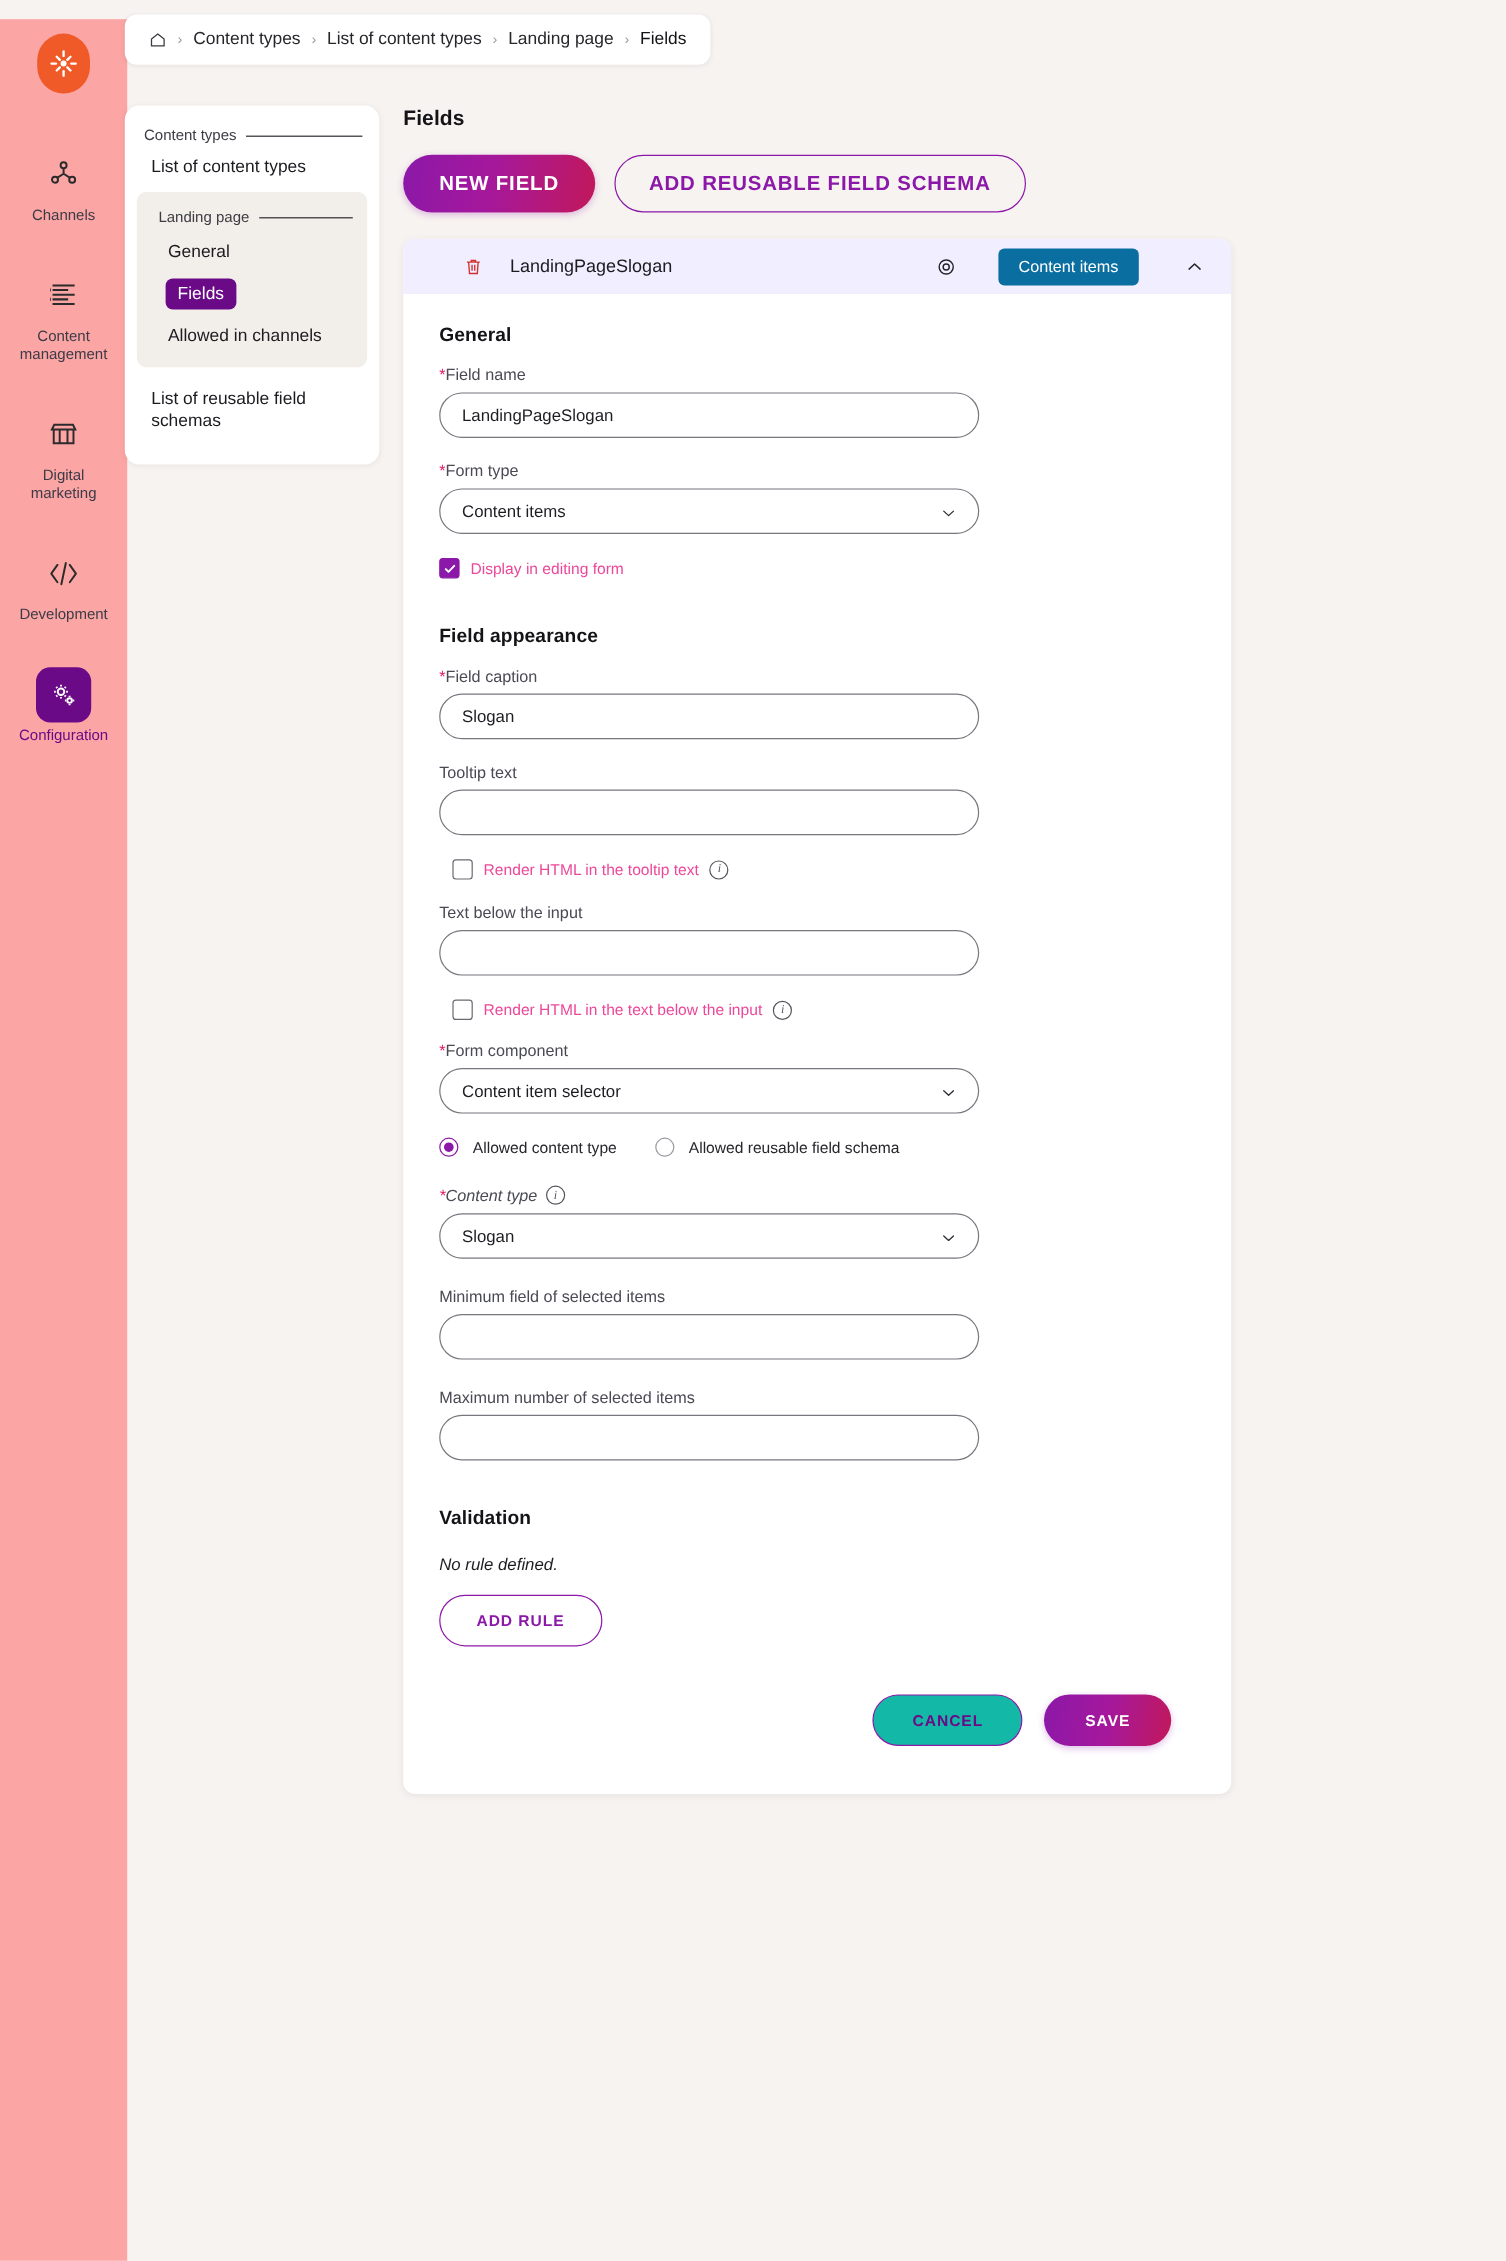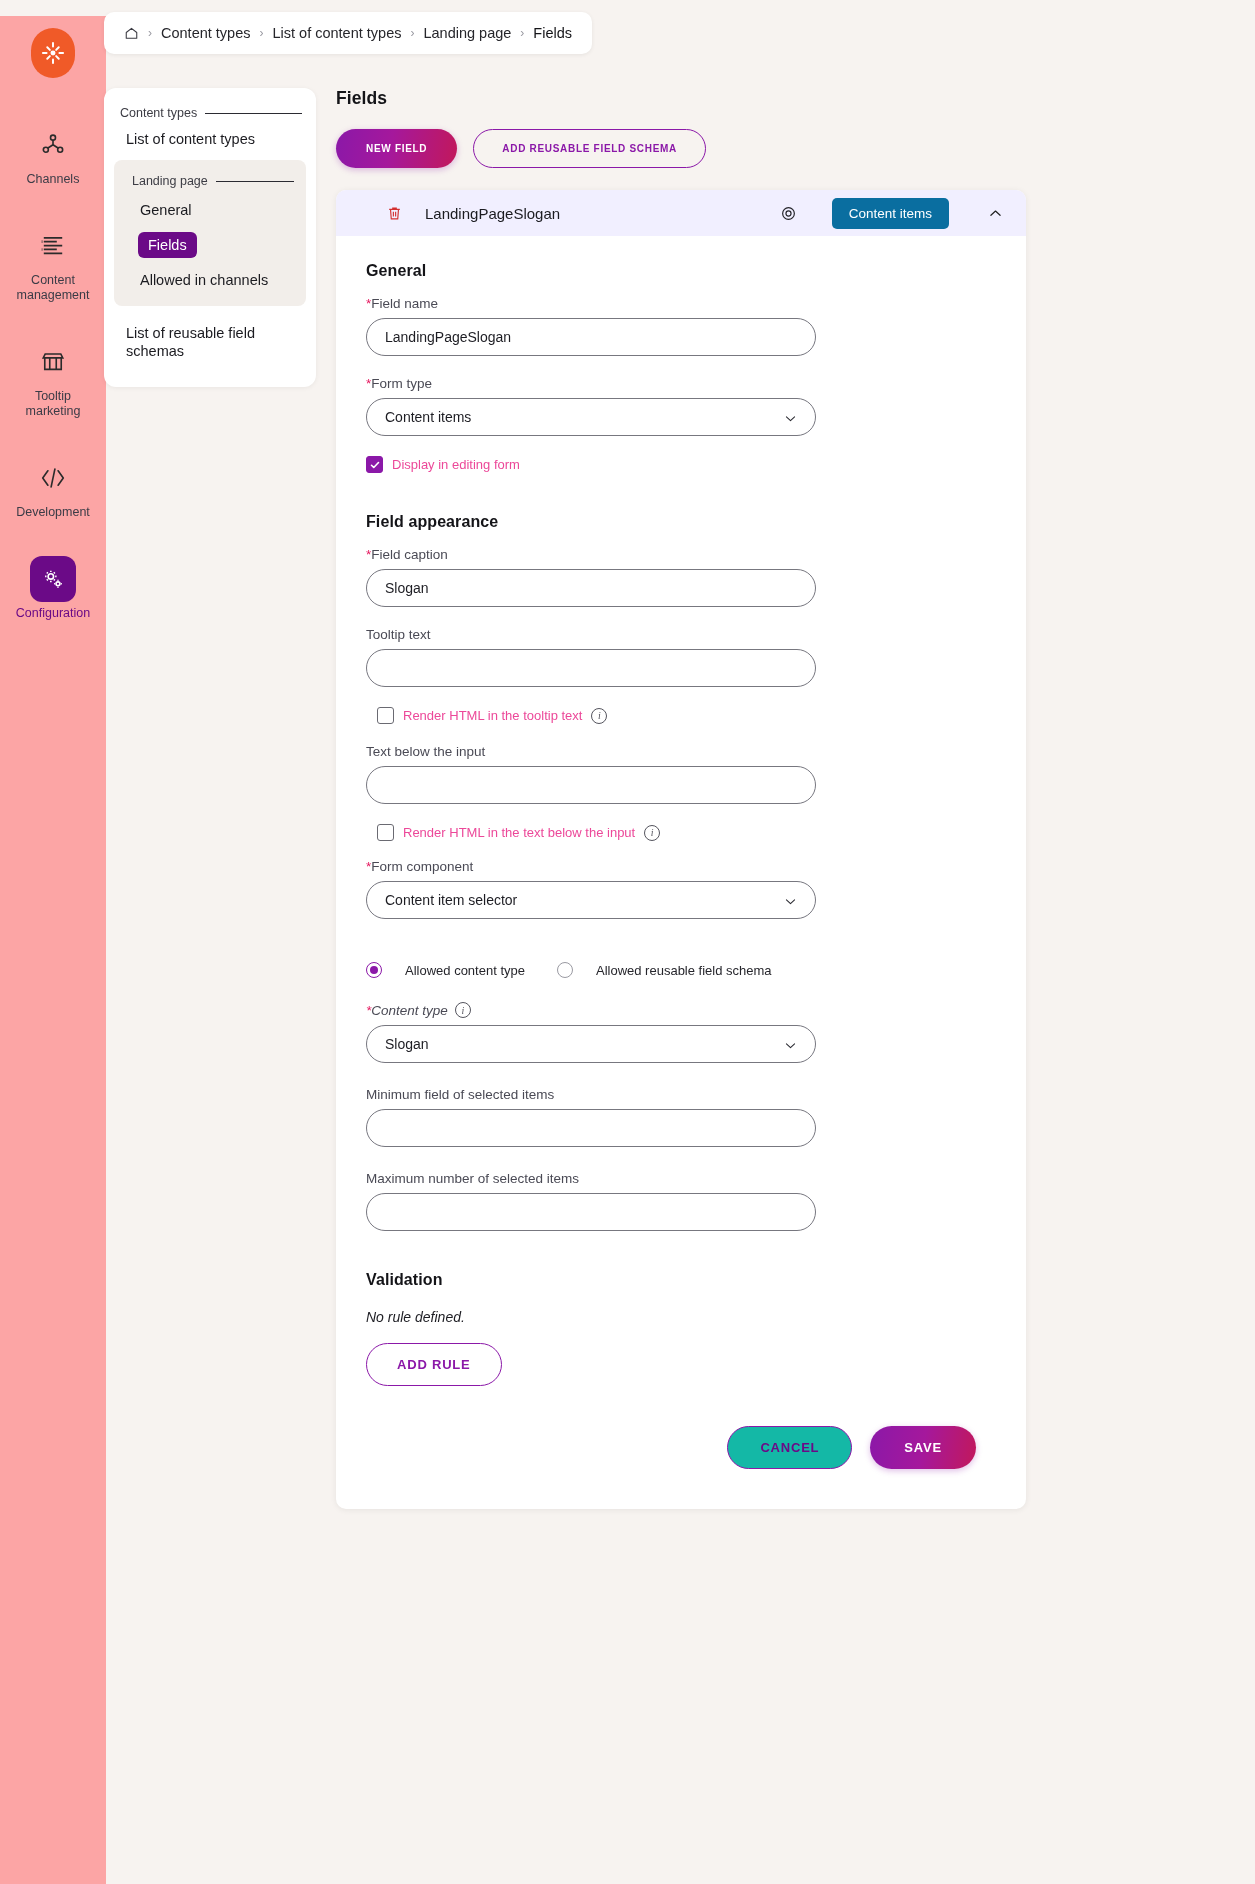--- a/index.html
+++ b/index.html
@@ -103,7 +103,7 @@
   .btn-row { display: flex; gap: 16px; margin-top: 20px; }
   .btn {
     border: none; cursor: pointer; border-radius: 30px;
-    font-size: 10px; font-weight: 700; letter-spacing: .7px;
+    font-size: 17px; font-weight: 700; letter-spacing: .7px;
     font-family: "Liberation Sans", sans-serif;
   }
   .btn-primary {

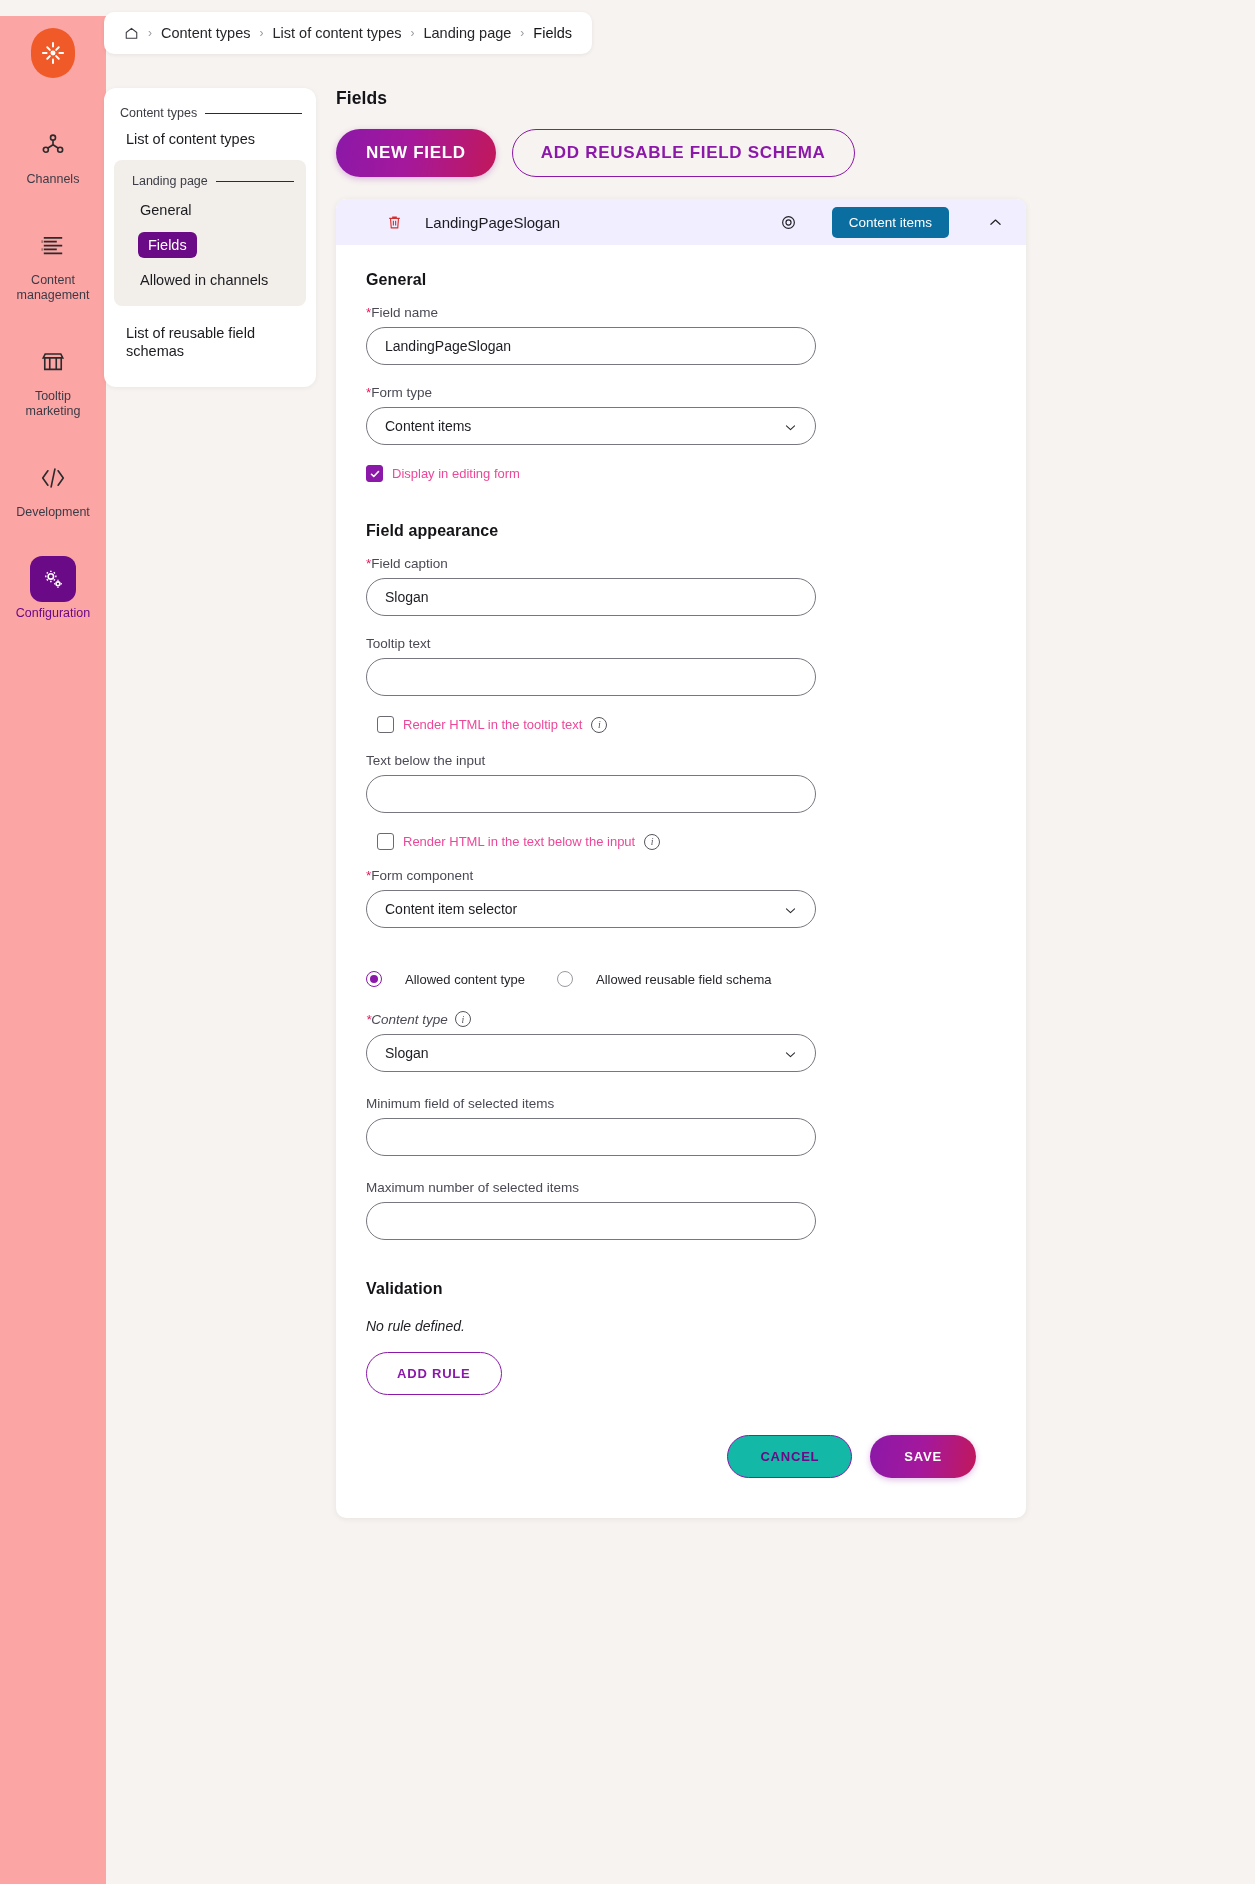--- a/index.html
+++ b/index.html
@@ -269,7 +269,7 @@
             <path d="M9 8.2v10.6M15 8.2v10.6"></path>
           </svg>
         </span>
-        <span class="rail-label">Tooltip marketing</span>
+        <span class="rail-label">Digital marketing</span>
       </div>
 
       <div class="rail-item">

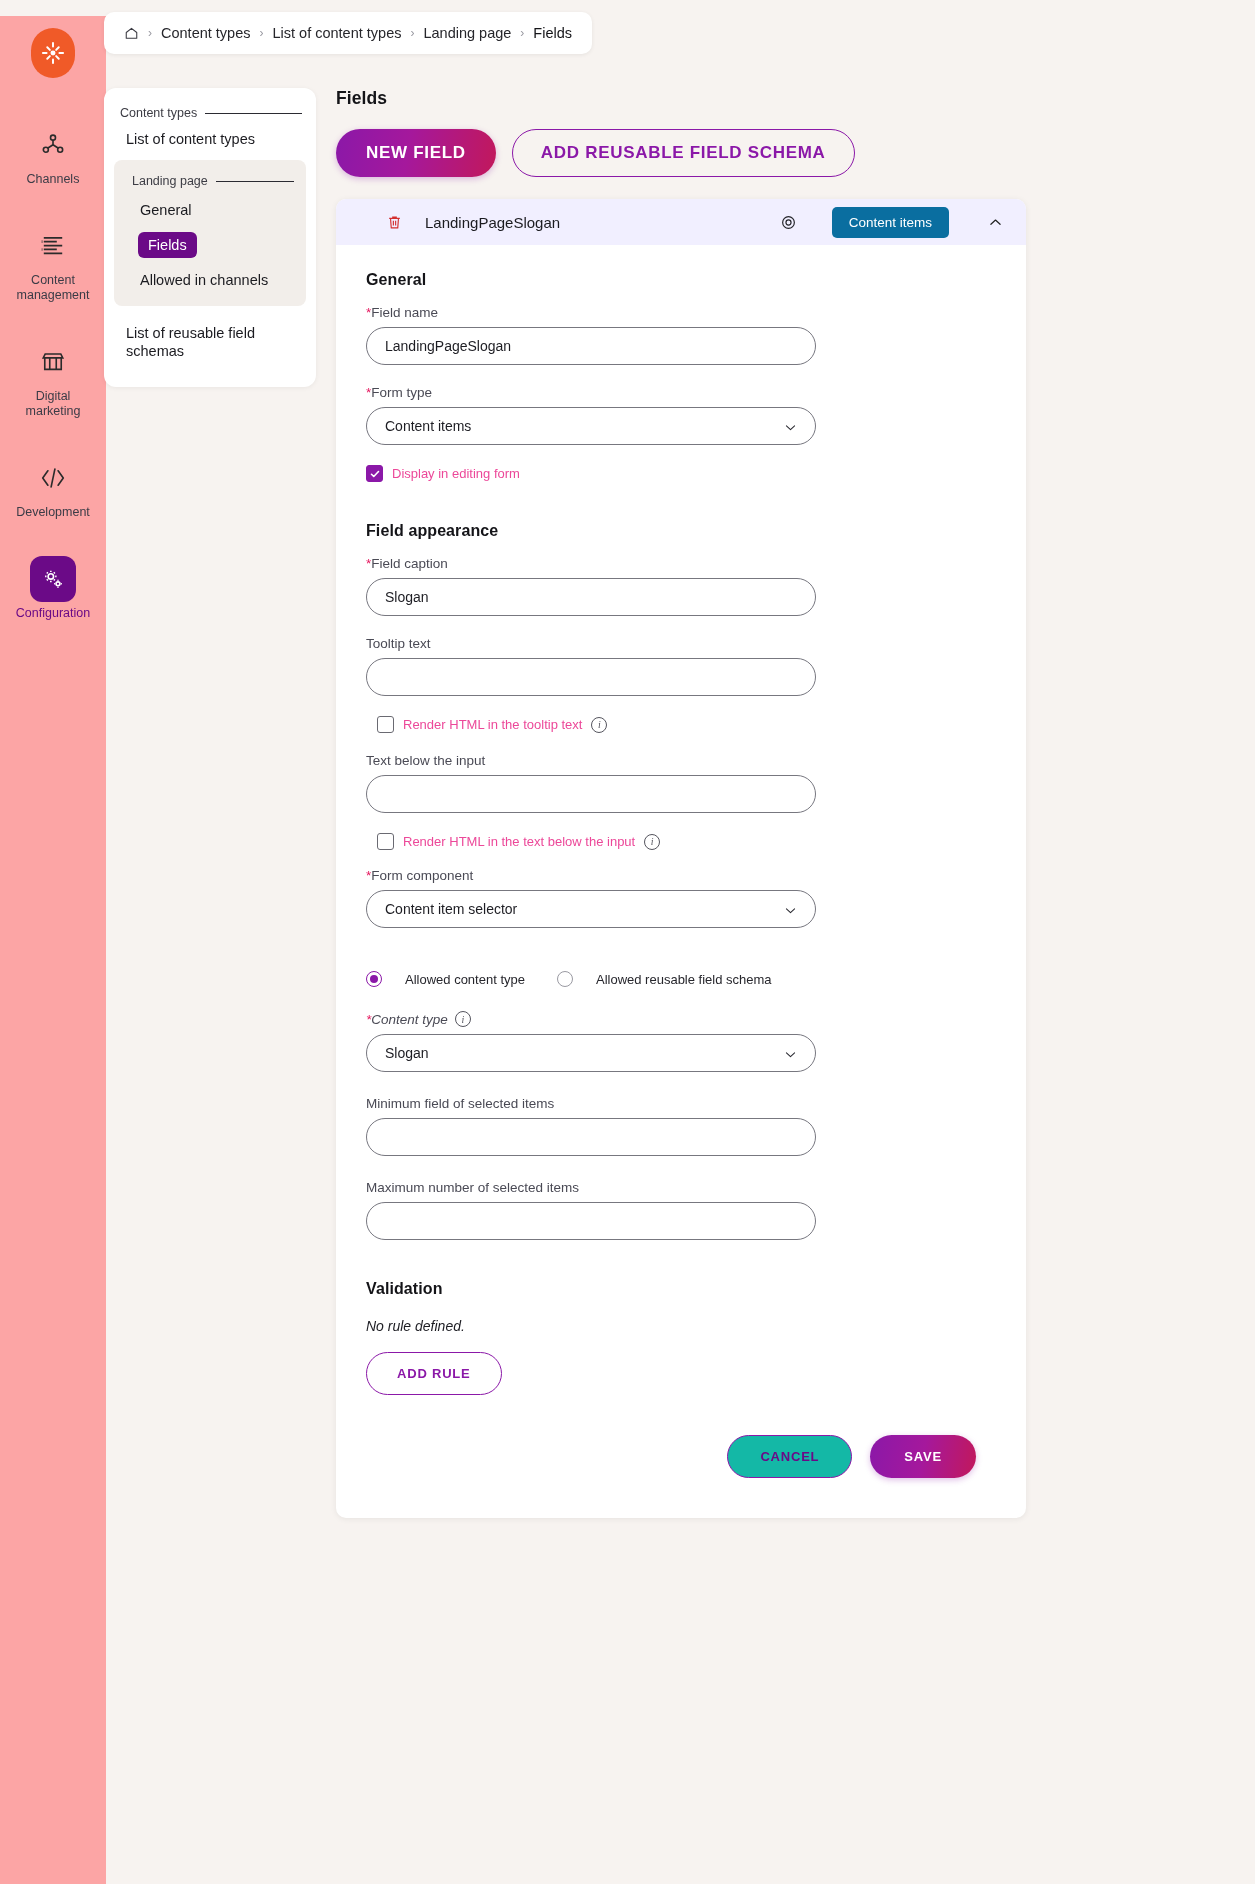--- a/index.html
+++ b/index.html
@@ -176,7 +176,7 @@
     cursor: pointer; vertical-align: middle;
   }
   .radio-row { display: flex; align-items: center; gap: 10px; margin: 6px 0 24px 0; }
-  .radio-item { display: flex; align-items: center; gap: 23px; cursor: pointer; margin-top: 23px; }
+  .radio-item { display: flex; align-items: center; gap: 12px; cursor: pointer; }
   .radio-item + .radio-item { margin-left: 22px; }
   .rdo {
     width: 16px; height: 16px; border: 1.6px solid #9a9aa2;

